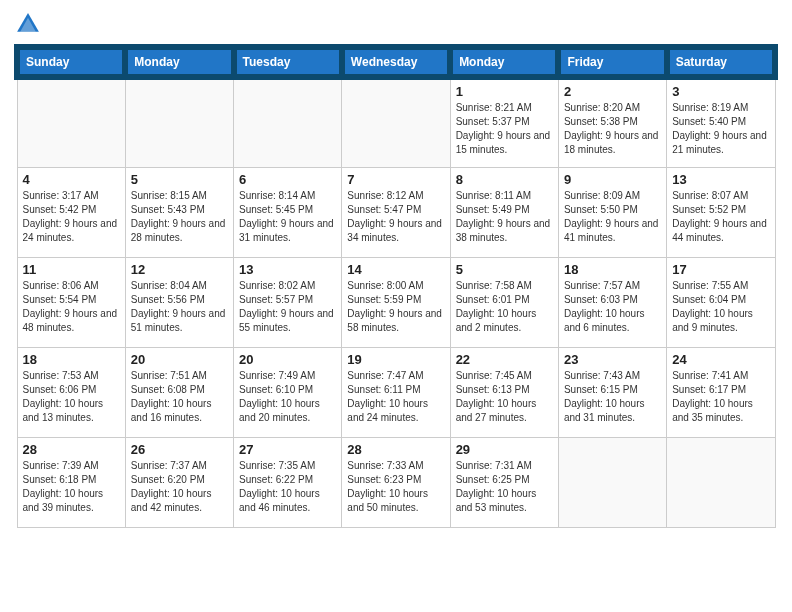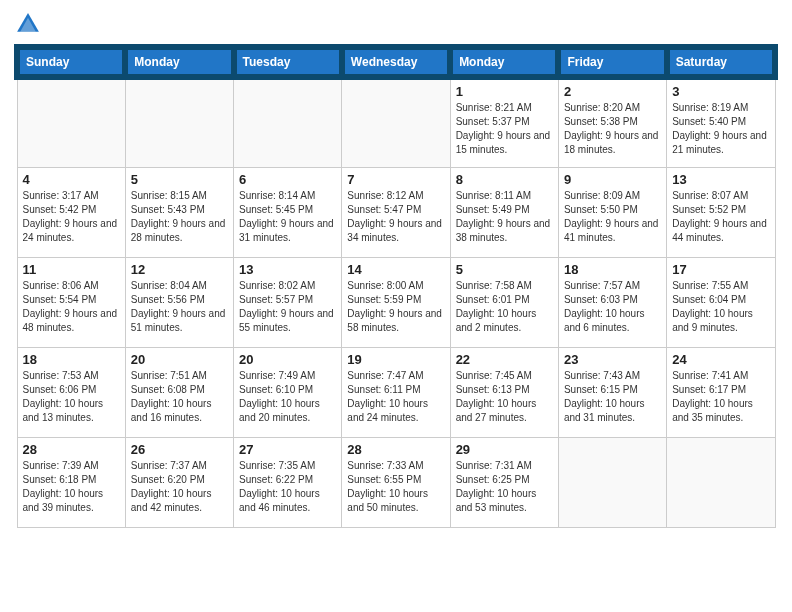--- a/index.html
+++ b/index.html
@@ -308,7 +308,7 @@
           <td>
             <span class="day-num">28</span>
             <div class="day-info">Sunrise: 7:33 AM
-Sunset: 6:55 PM
+Sunset: 6:23 PM
 Daylight: 10 hours and 50 minutes.</div>
           </td>
           <td>

